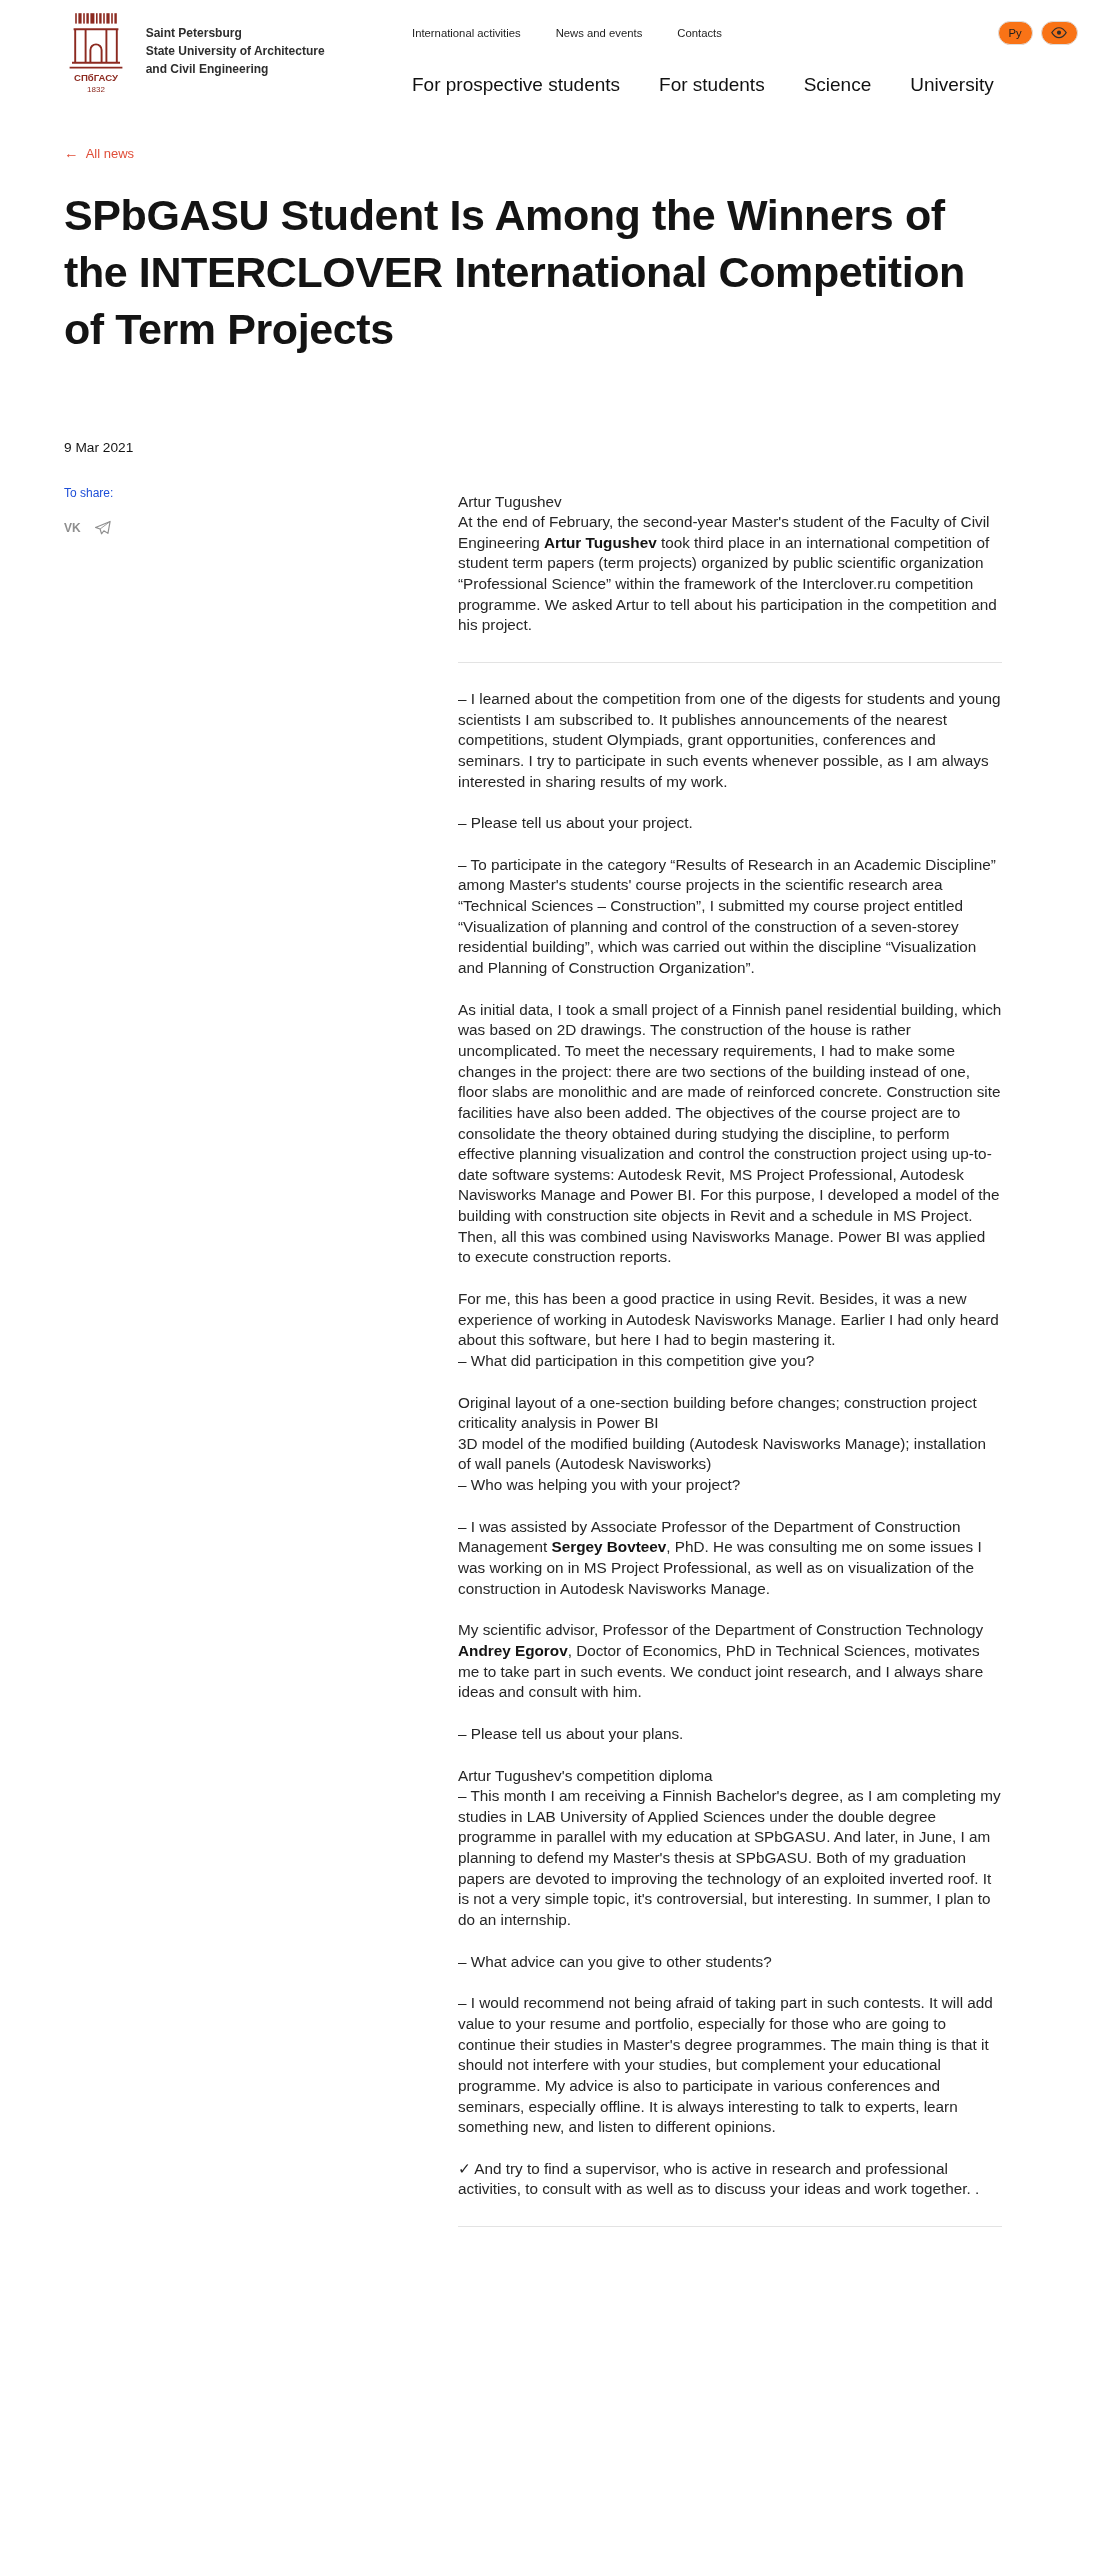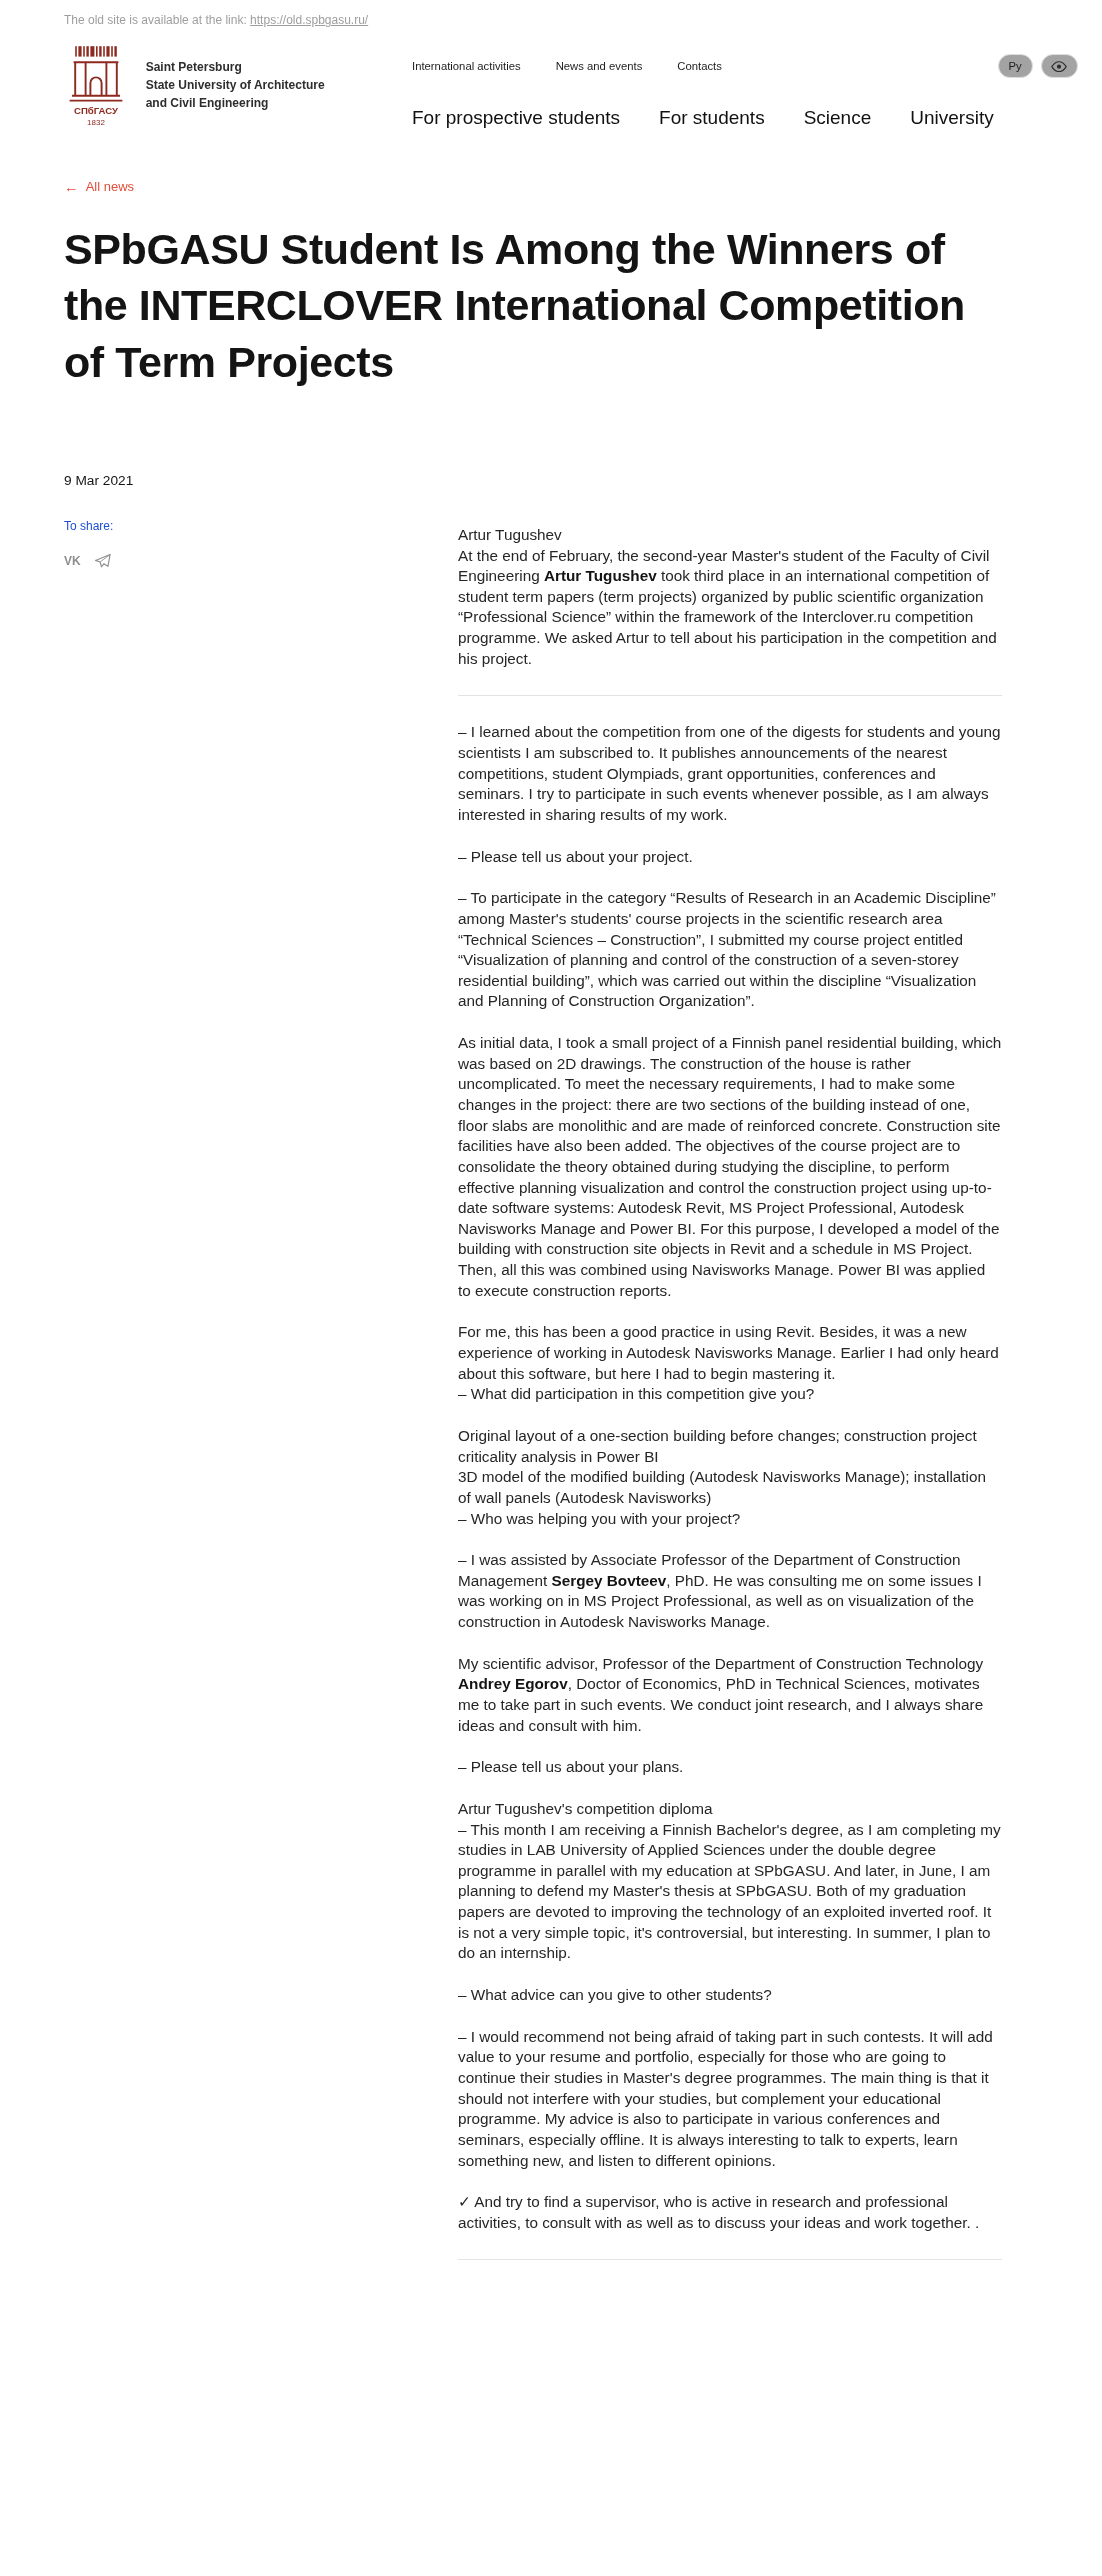--- a/index.html
+++ b/index.html
@@ -54,9 +54,6 @@
 
 <div class="page">
 
-  <div class="notice">
-    <span>The old site is available at the link: </span><a>https://old.spbgasu.ru/</a>
-  </div>
 
   <header>
     <div class="header-inner">

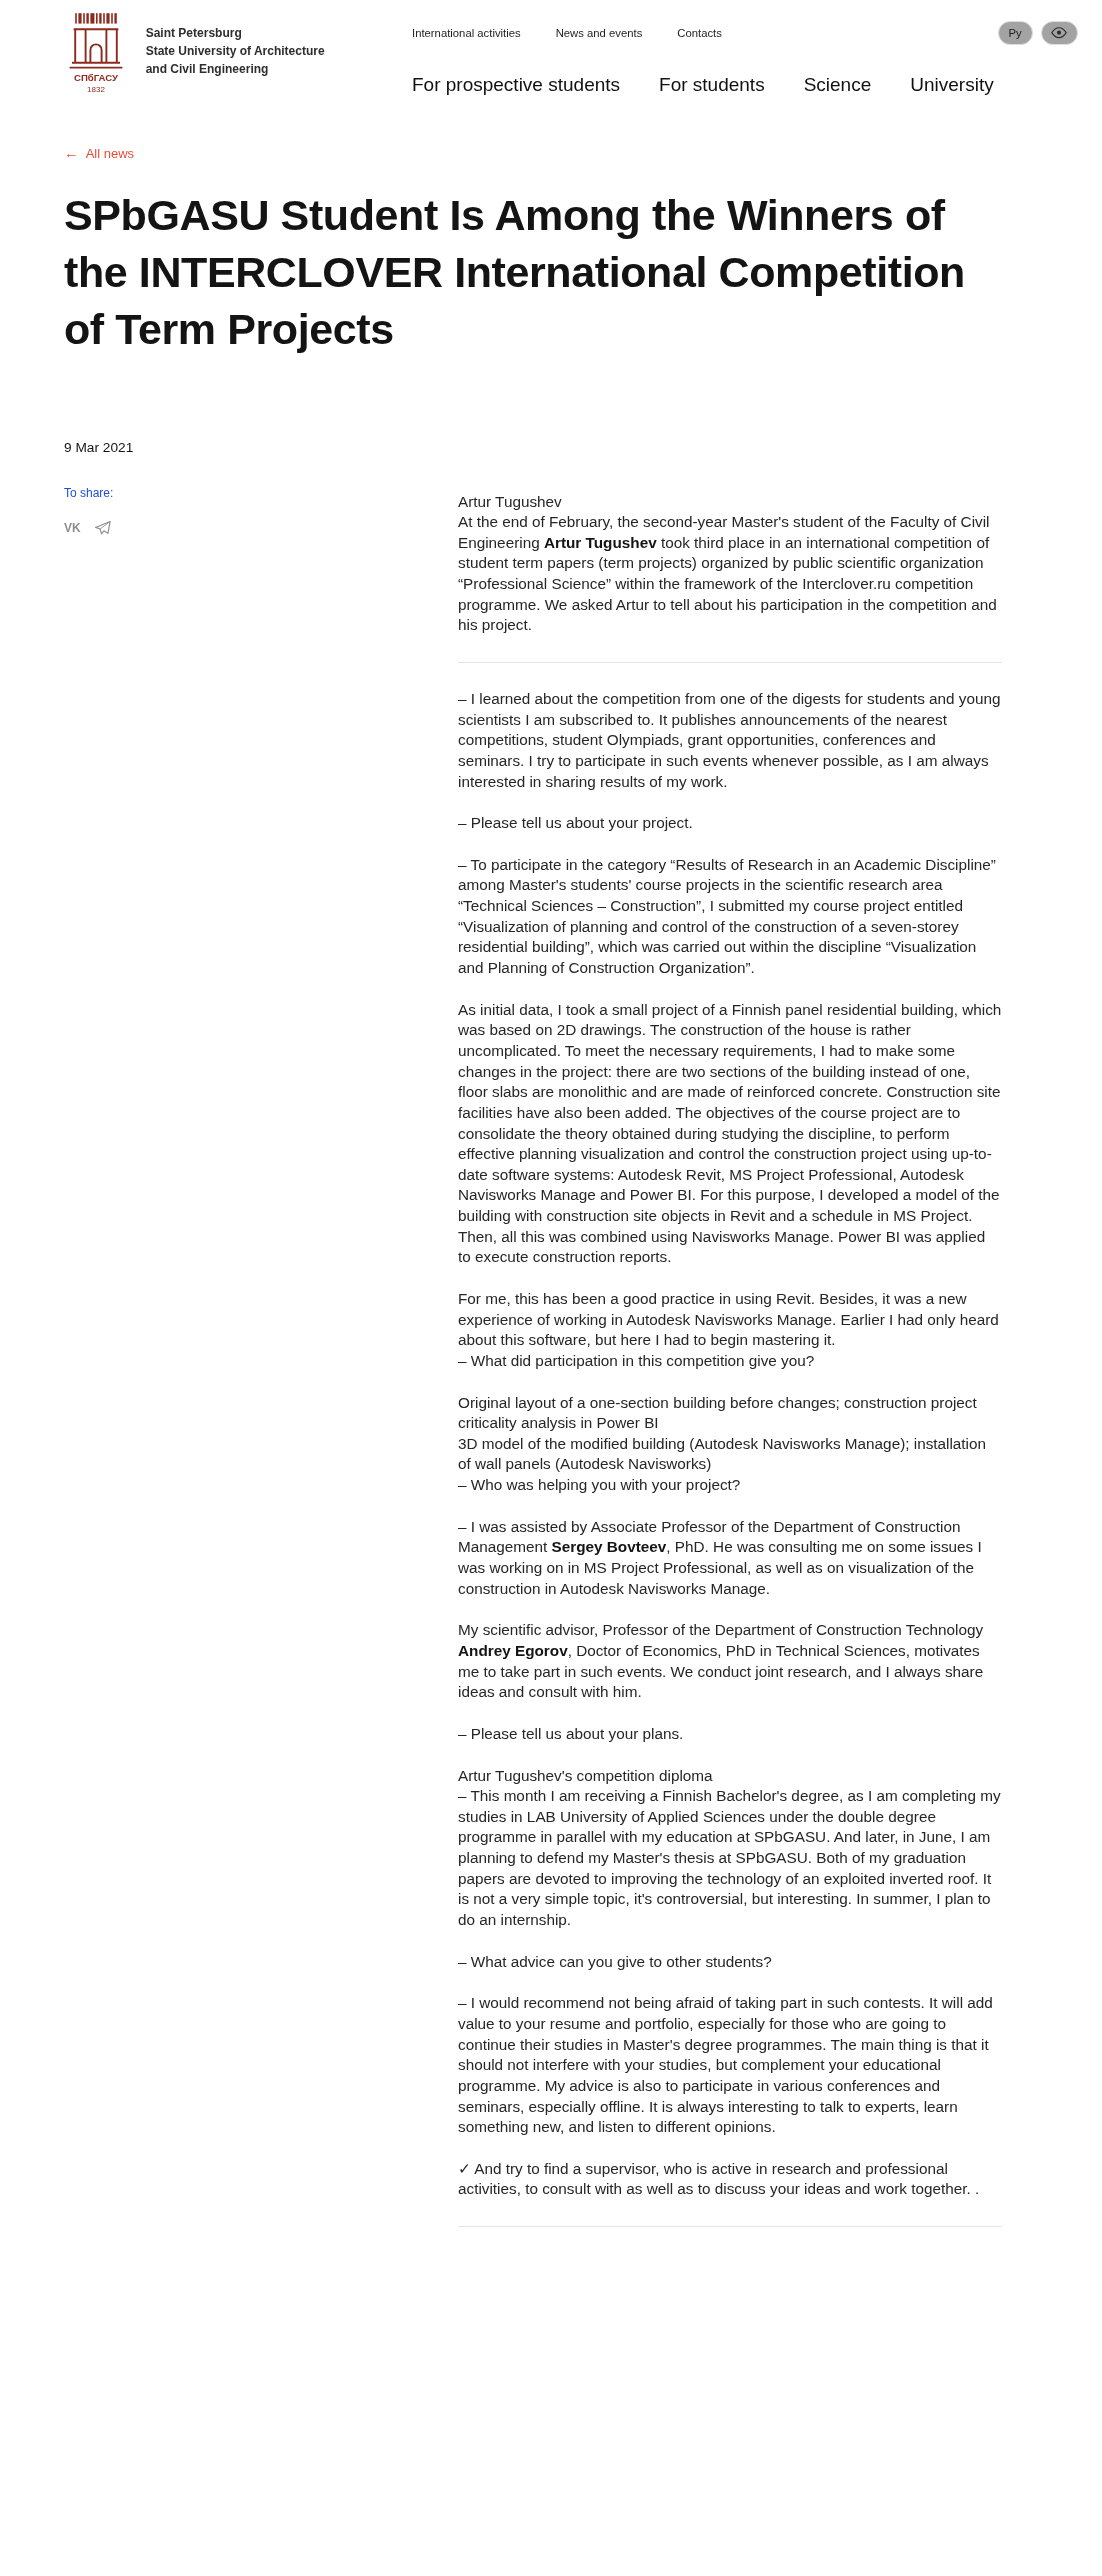--- a/index.html
+++ b/index.html
@@ -20,7 +20,7 @@
   .nav-top { display:flex; gap:35px; font-size:11.3px; }
   .nav-top a { color:#1e1e1e; text-decoration:none; cursor:pointer; }
   .header-buttons { margin-left:auto; display:flex; gap:8px; align-items:center; }
-  .pill { border:0.8px solid #dedede; background:#a3a3a3; border-radius:13px; height:24px; min-width:35px;
+  .pill { border:0.8px solid #dedede; background:#f97316; border-radius:13px; height:24px; min-width:35px;
           font-size:11.3px; color:#1e1e1e; display:flex; align-items:center; justify-content:center;
           padding:0 9.7px; cursor:pointer; font-family:inherit; }
   .nav-main { display:flex; gap:39px; font-size:19px; margin-top:29px; }

